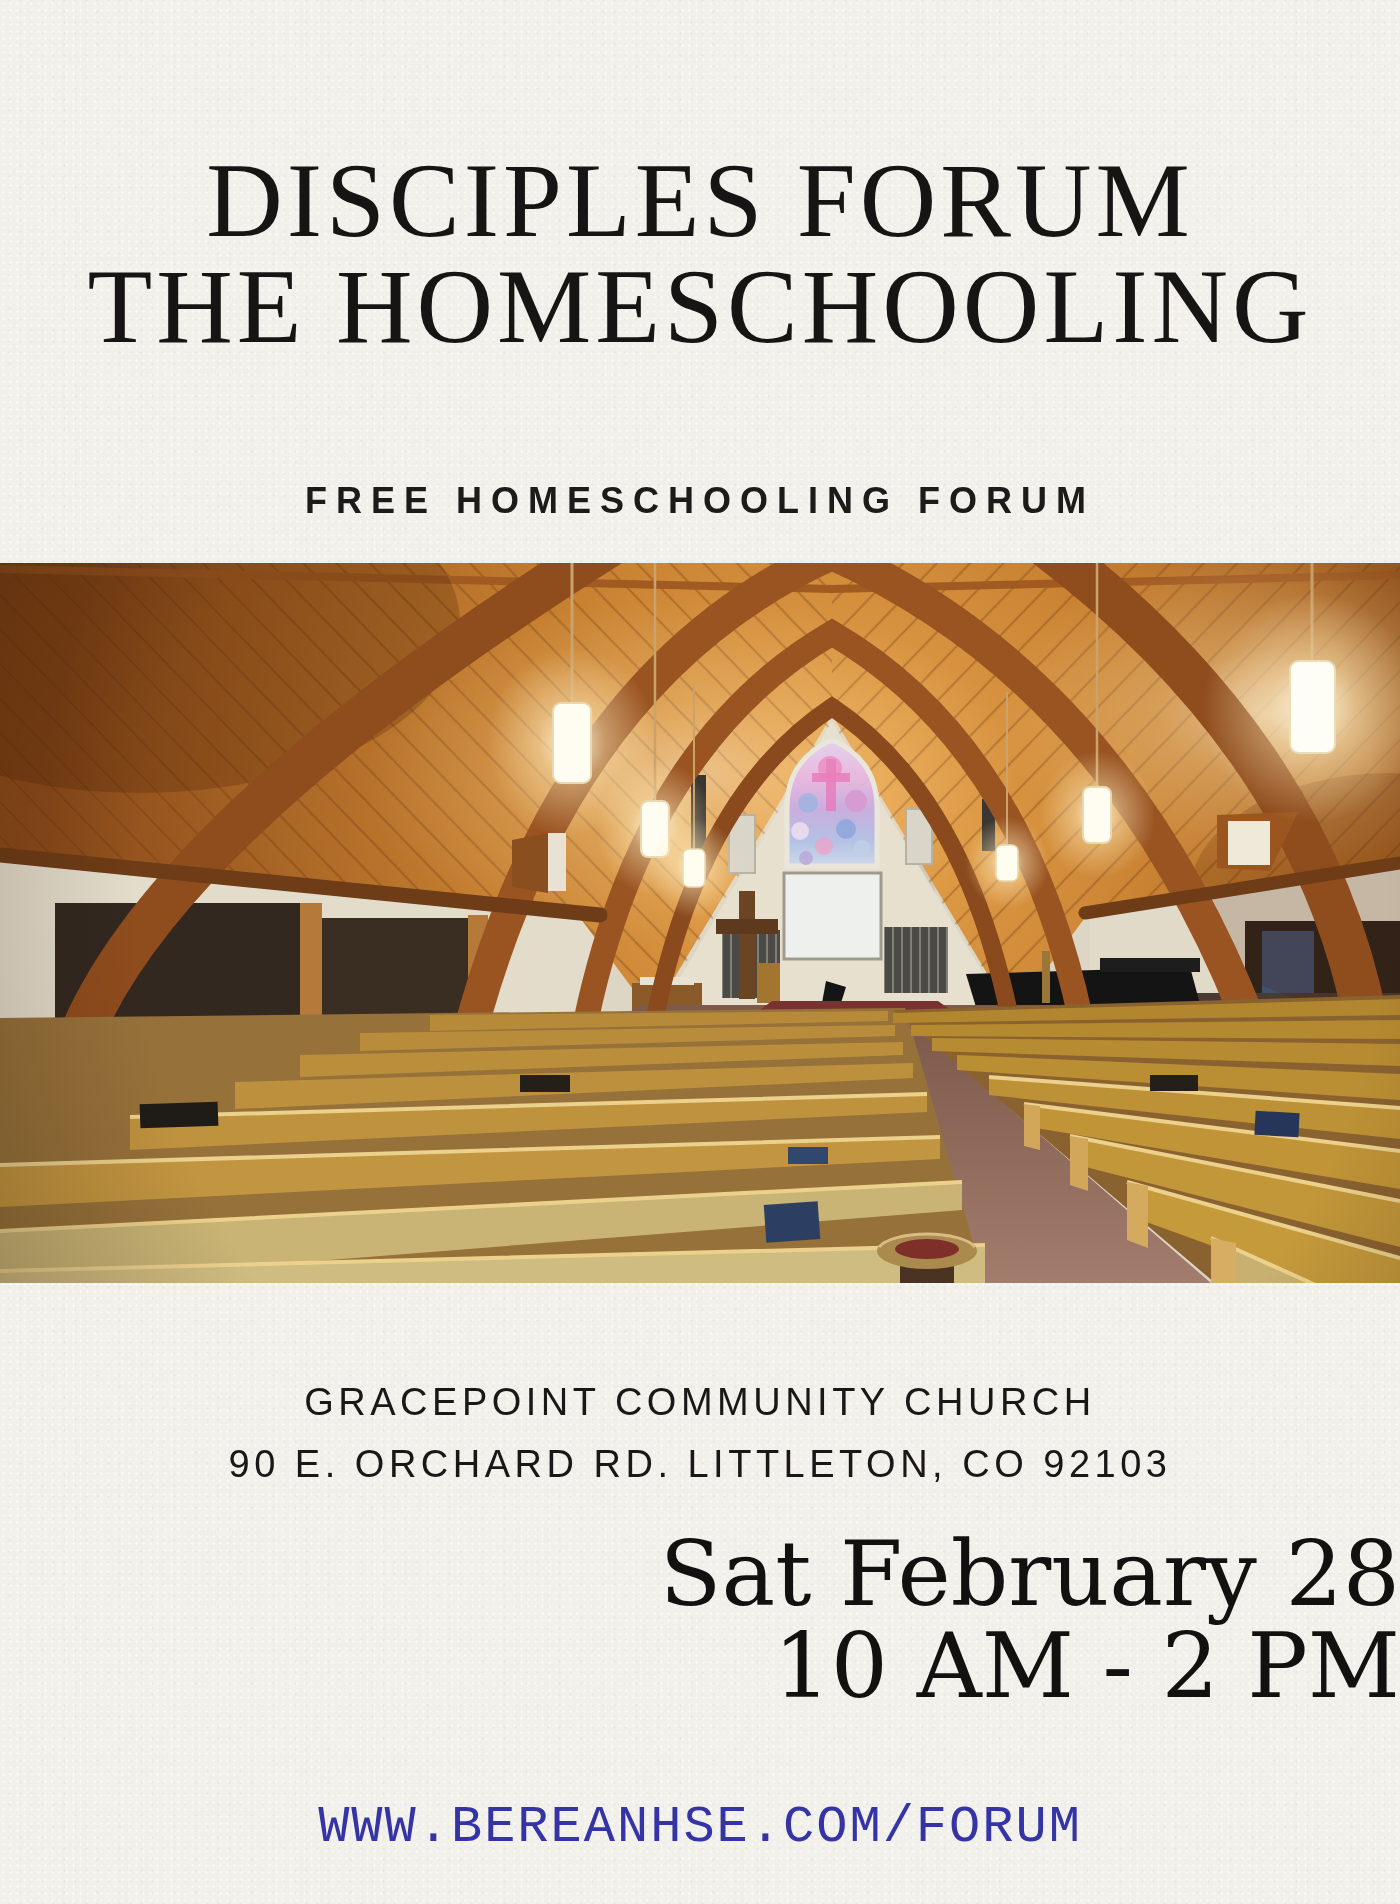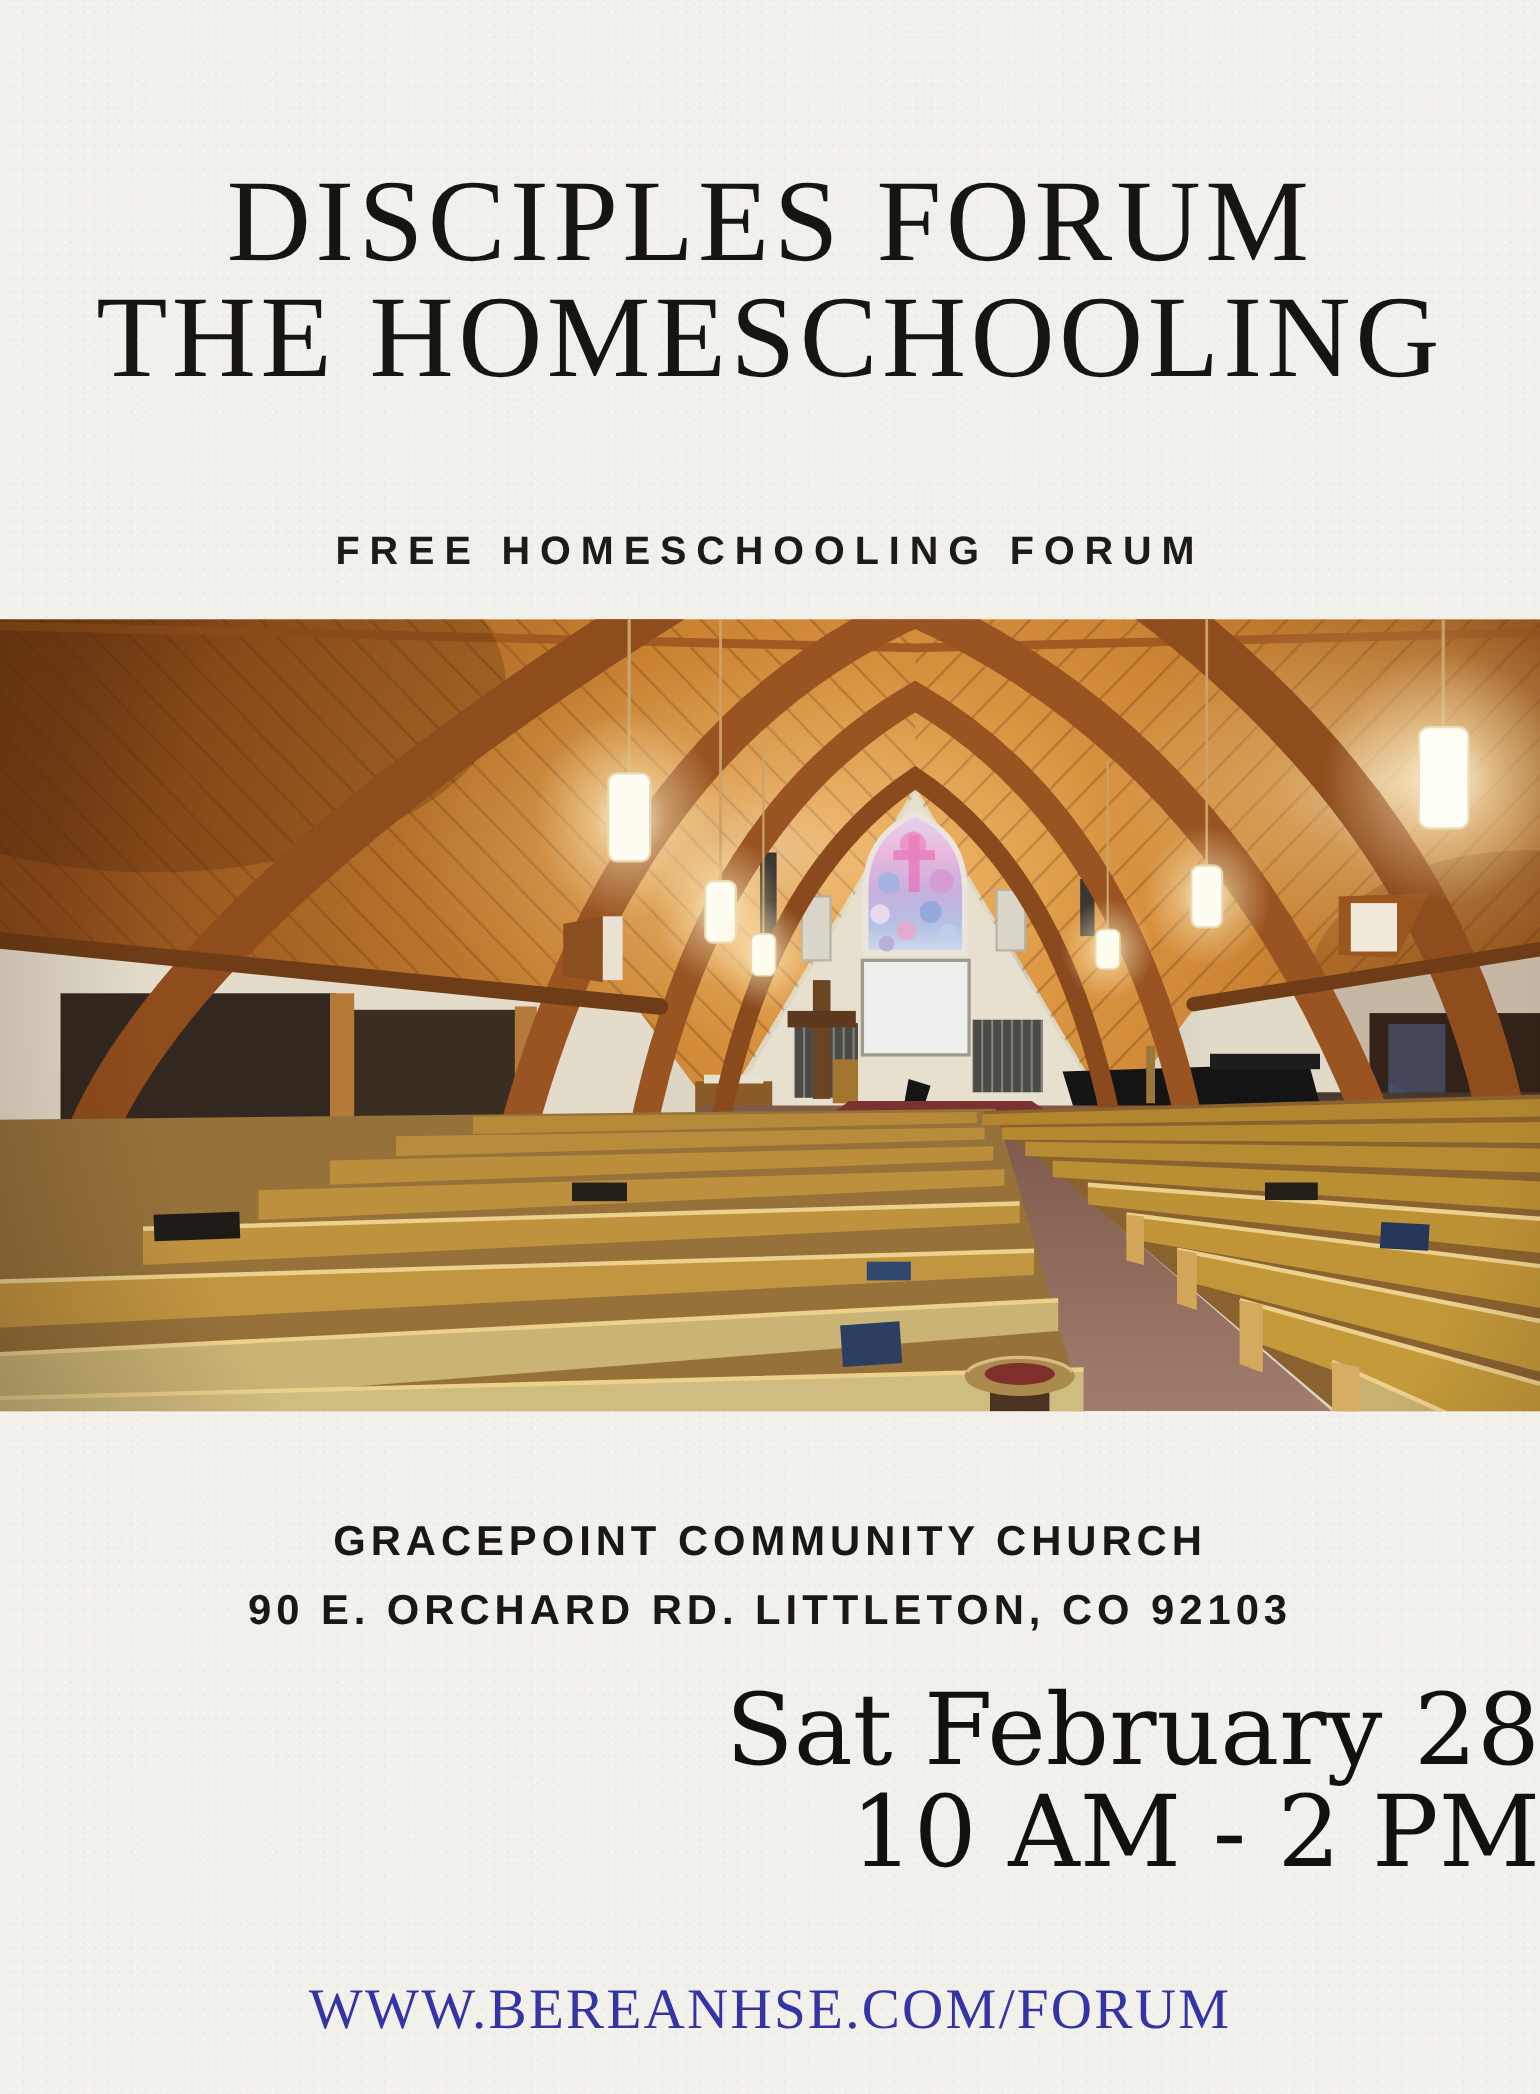--- a/index.html
+++ b/index.html
@@ -47,7 +47,7 @@
     position:absolute;top:1372px;left:0;width:100%;
     text-align:center;
     font-family:"Liberation Sans", sans-serif;
-    font-weight:700;
+    font-weight:400;
     font-size:38px;
     letter-spacing:4.5px;
     line-height:1.62;

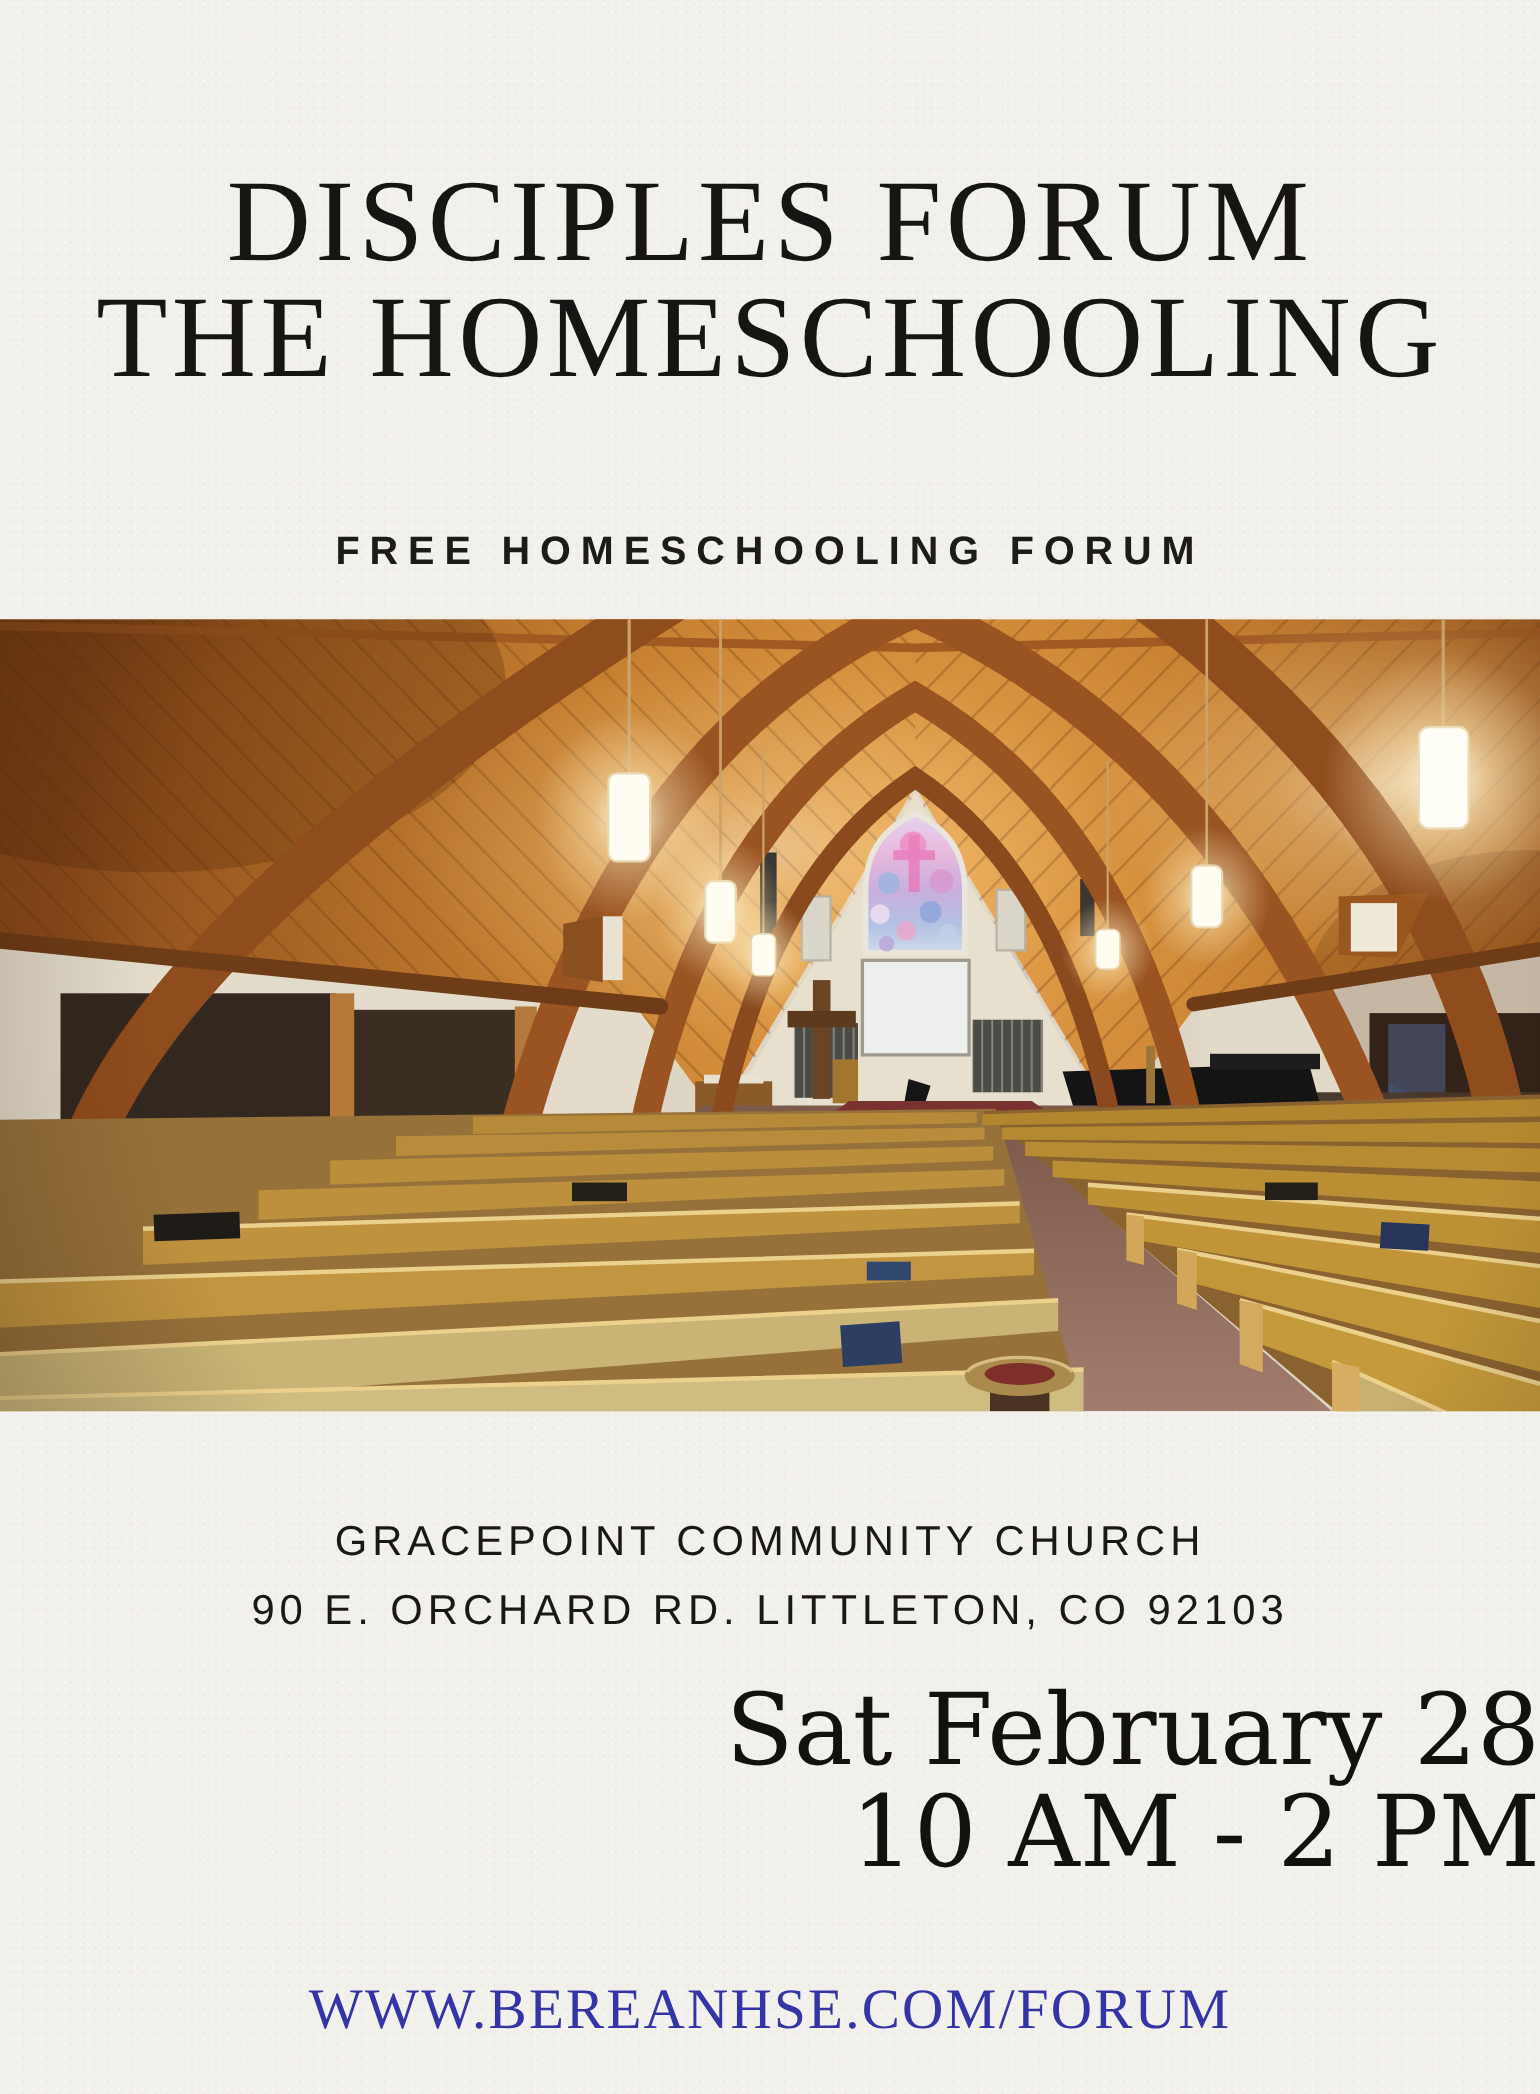--- a/index.html
+++ b/index.html
@@ -65,7 +65,7 @@
   .website{
     position:absolute;top:1798px;left:0;width:100%;
     text-align:center;
-    font-family:Liberation Serif, serif;
+    font-family:Liberation Mono, monospace;
     font-weight:400;
     font-size:52px;
     letter-spacing:2px;

